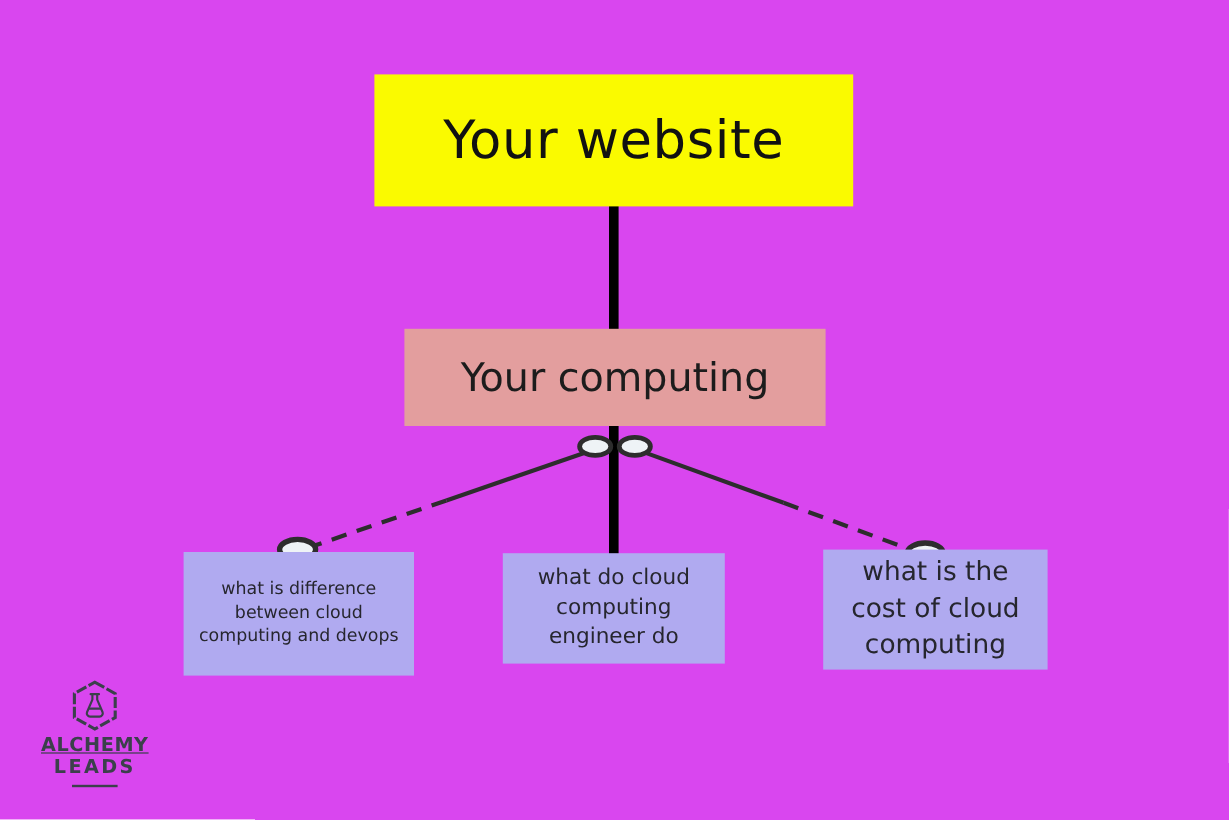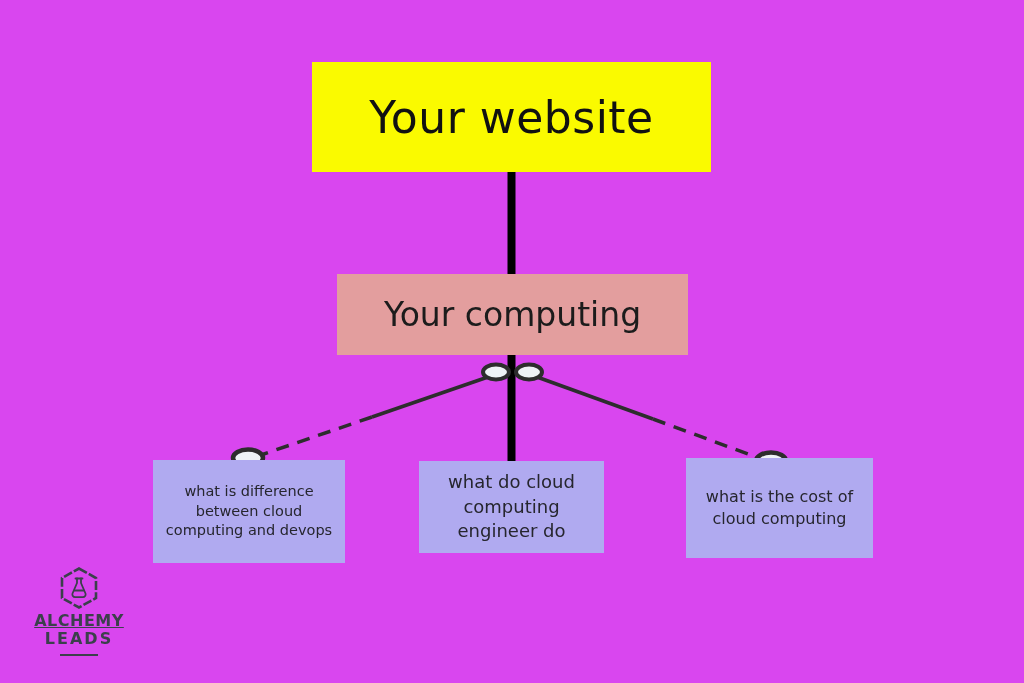--- a/index.html
+++ b/index.html
@@ -61,7 +61,7 @@
   .q-box-3 {
     left: 686px; top: 458px;
     width: 187px; height: 100px;
-    font-size: 16px;
+    font-size: 22px;
     align-items: center;
   }
   .connector-svg {

